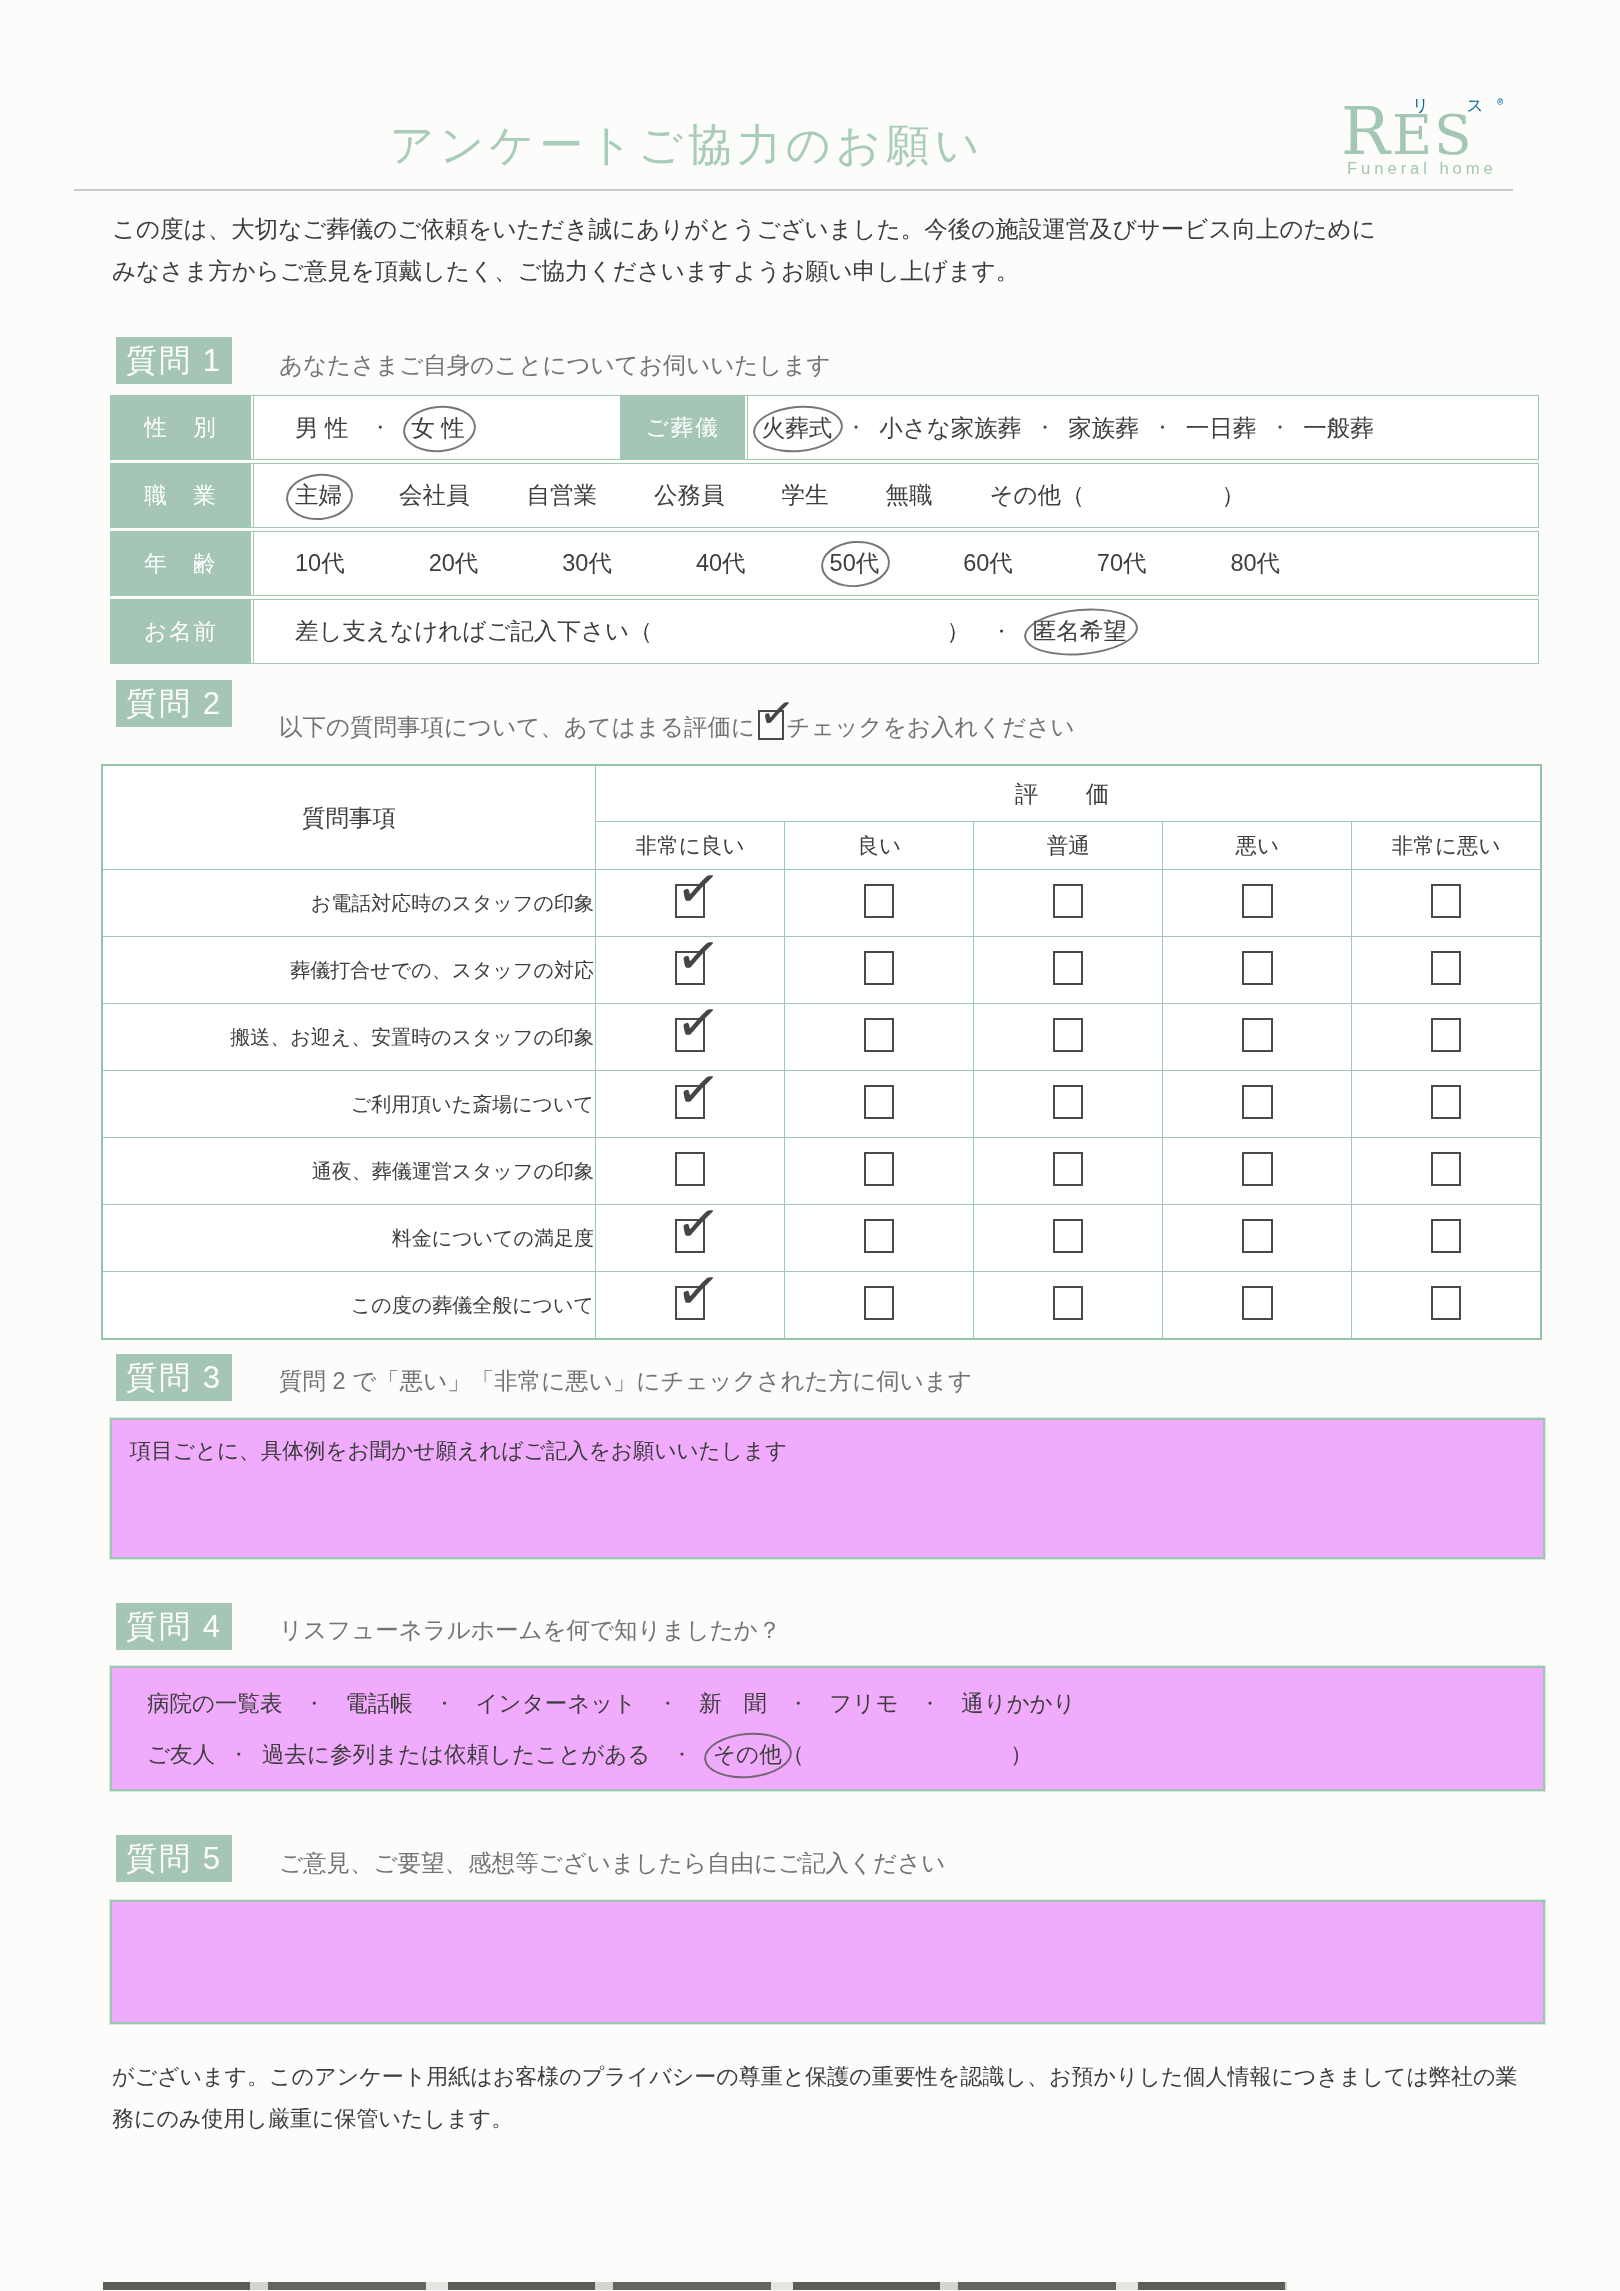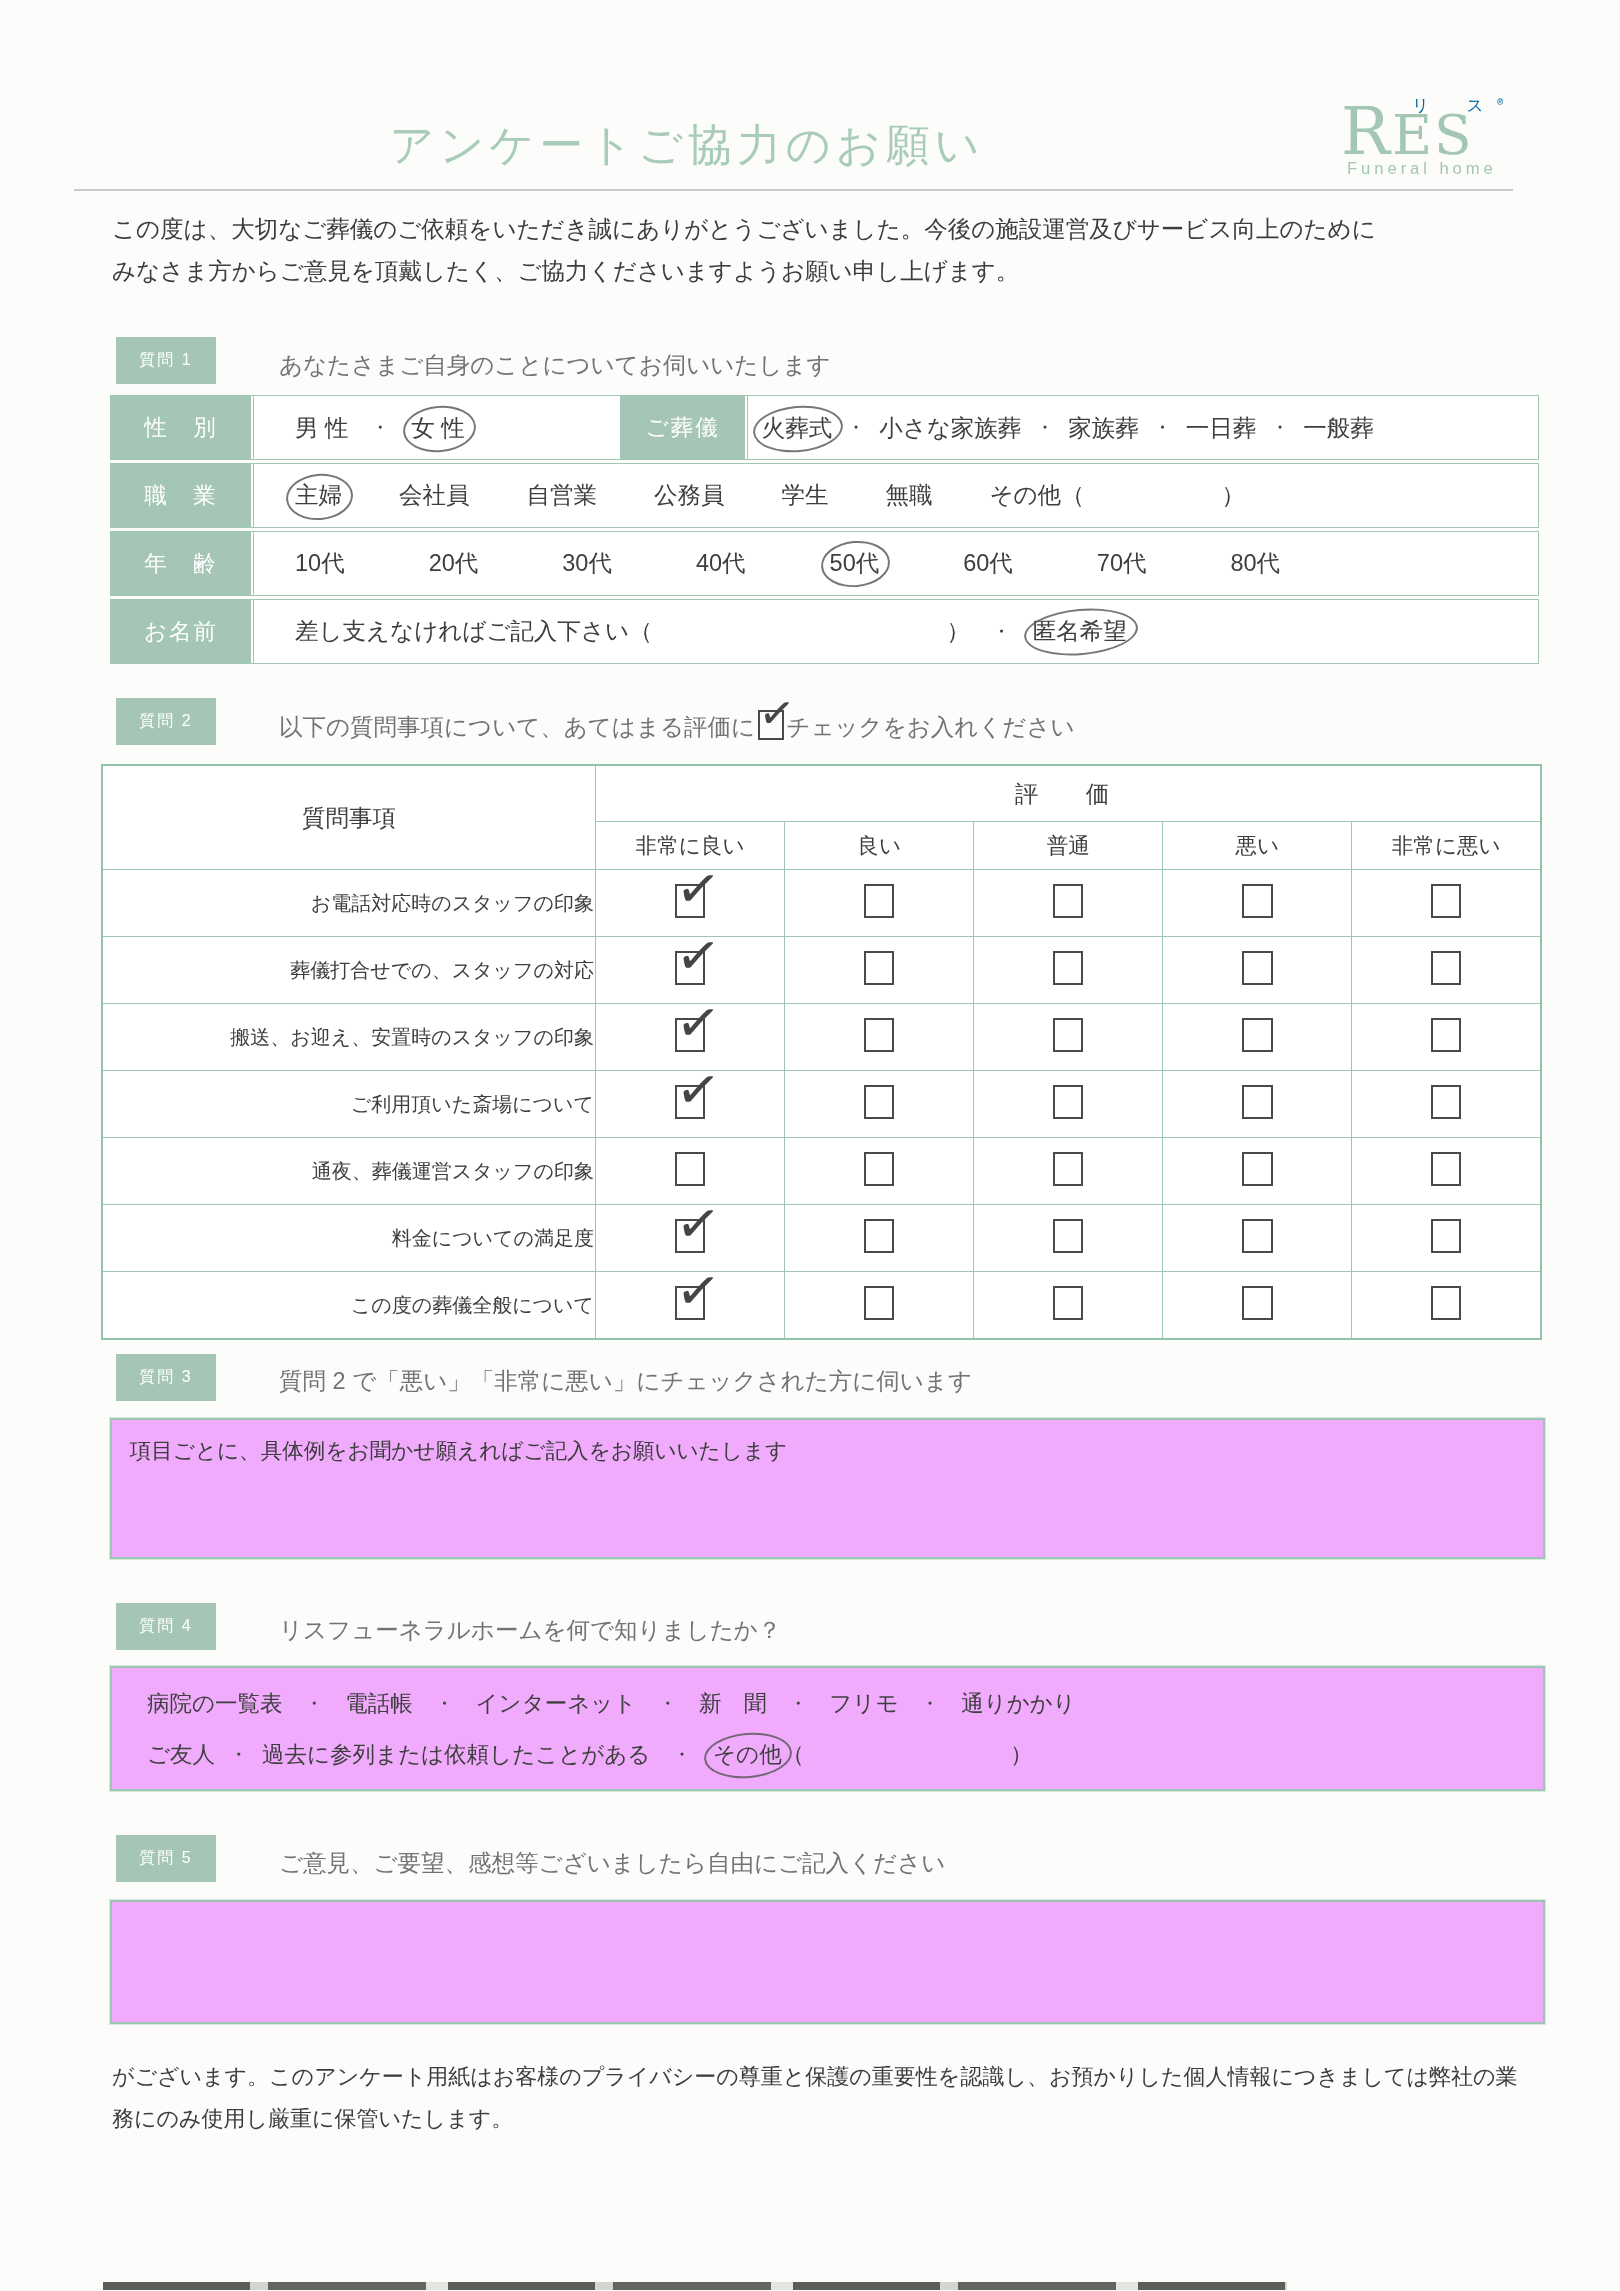--- a/index.html
+++ b/index.html
@@ -35,10 +35,10 @@
   .intro{position:absolute;top:208px;left:112px;width:1372px;font-size:23.5px;line-height:42px;color:#3c3c3c;}
   
   .badge{
-    position:absolute;left:116px;width:100px;height:47px;
+    position:absolute;left:116px;width:116px;height:47px;
     background:#a5c6b6;color:#fff;
     display:flex;align-items:center;justify-content:center;
-    font-size:16px;letter-spacing:2px;
+    font-size:31px;letter-spacing:2px;
   }
   .sec-heading{position:absolute;left:279px;font-size:23.5px;color:#737373;white-space:nowrap;}
   

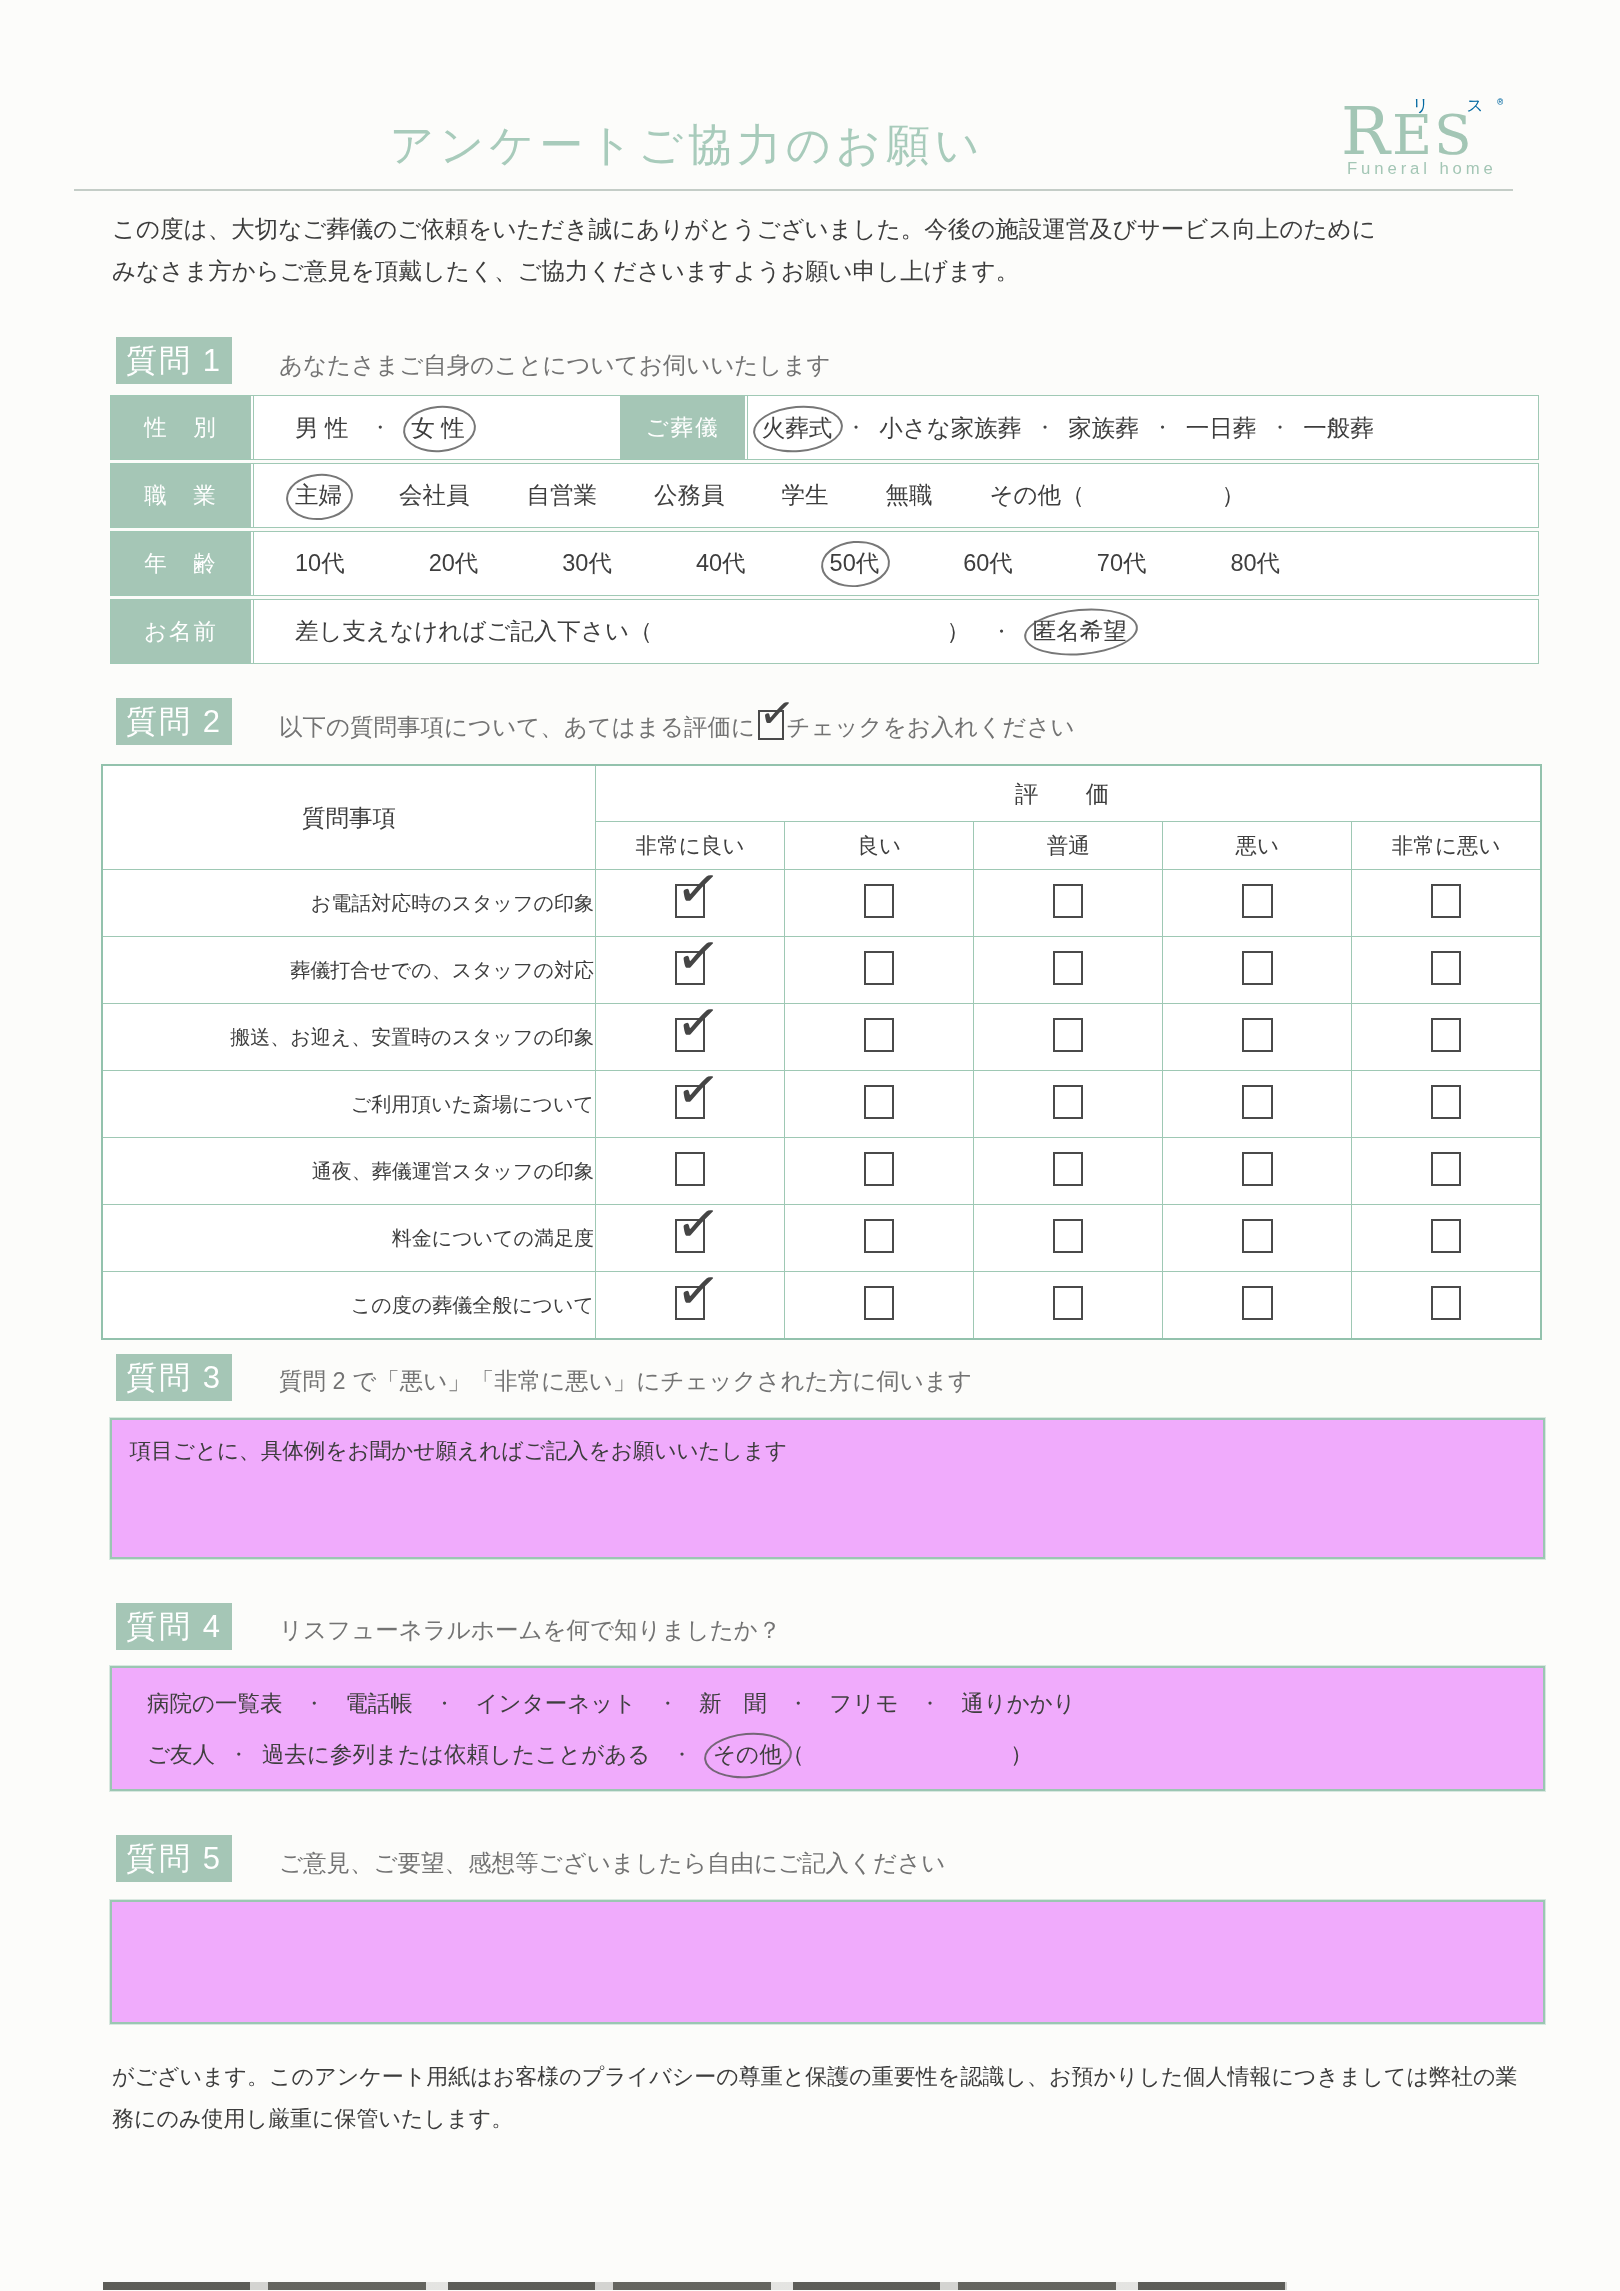--- a/index.html
+++ b/index.html
@@ -195,7 +195,7 @@
     </div>
   </div>
 
-  <div class="badge" style="top:698px">質問 2</div>
+  <div class="badge" style="top:680px">質問 2</div>
   <div class="sec-heading" style="top:710px">
     <span>以下の質問事項について、あてはまる評価に</span><span class="cb cb-small checked"></span><span>チェックをお入れください</span>
   </div>

